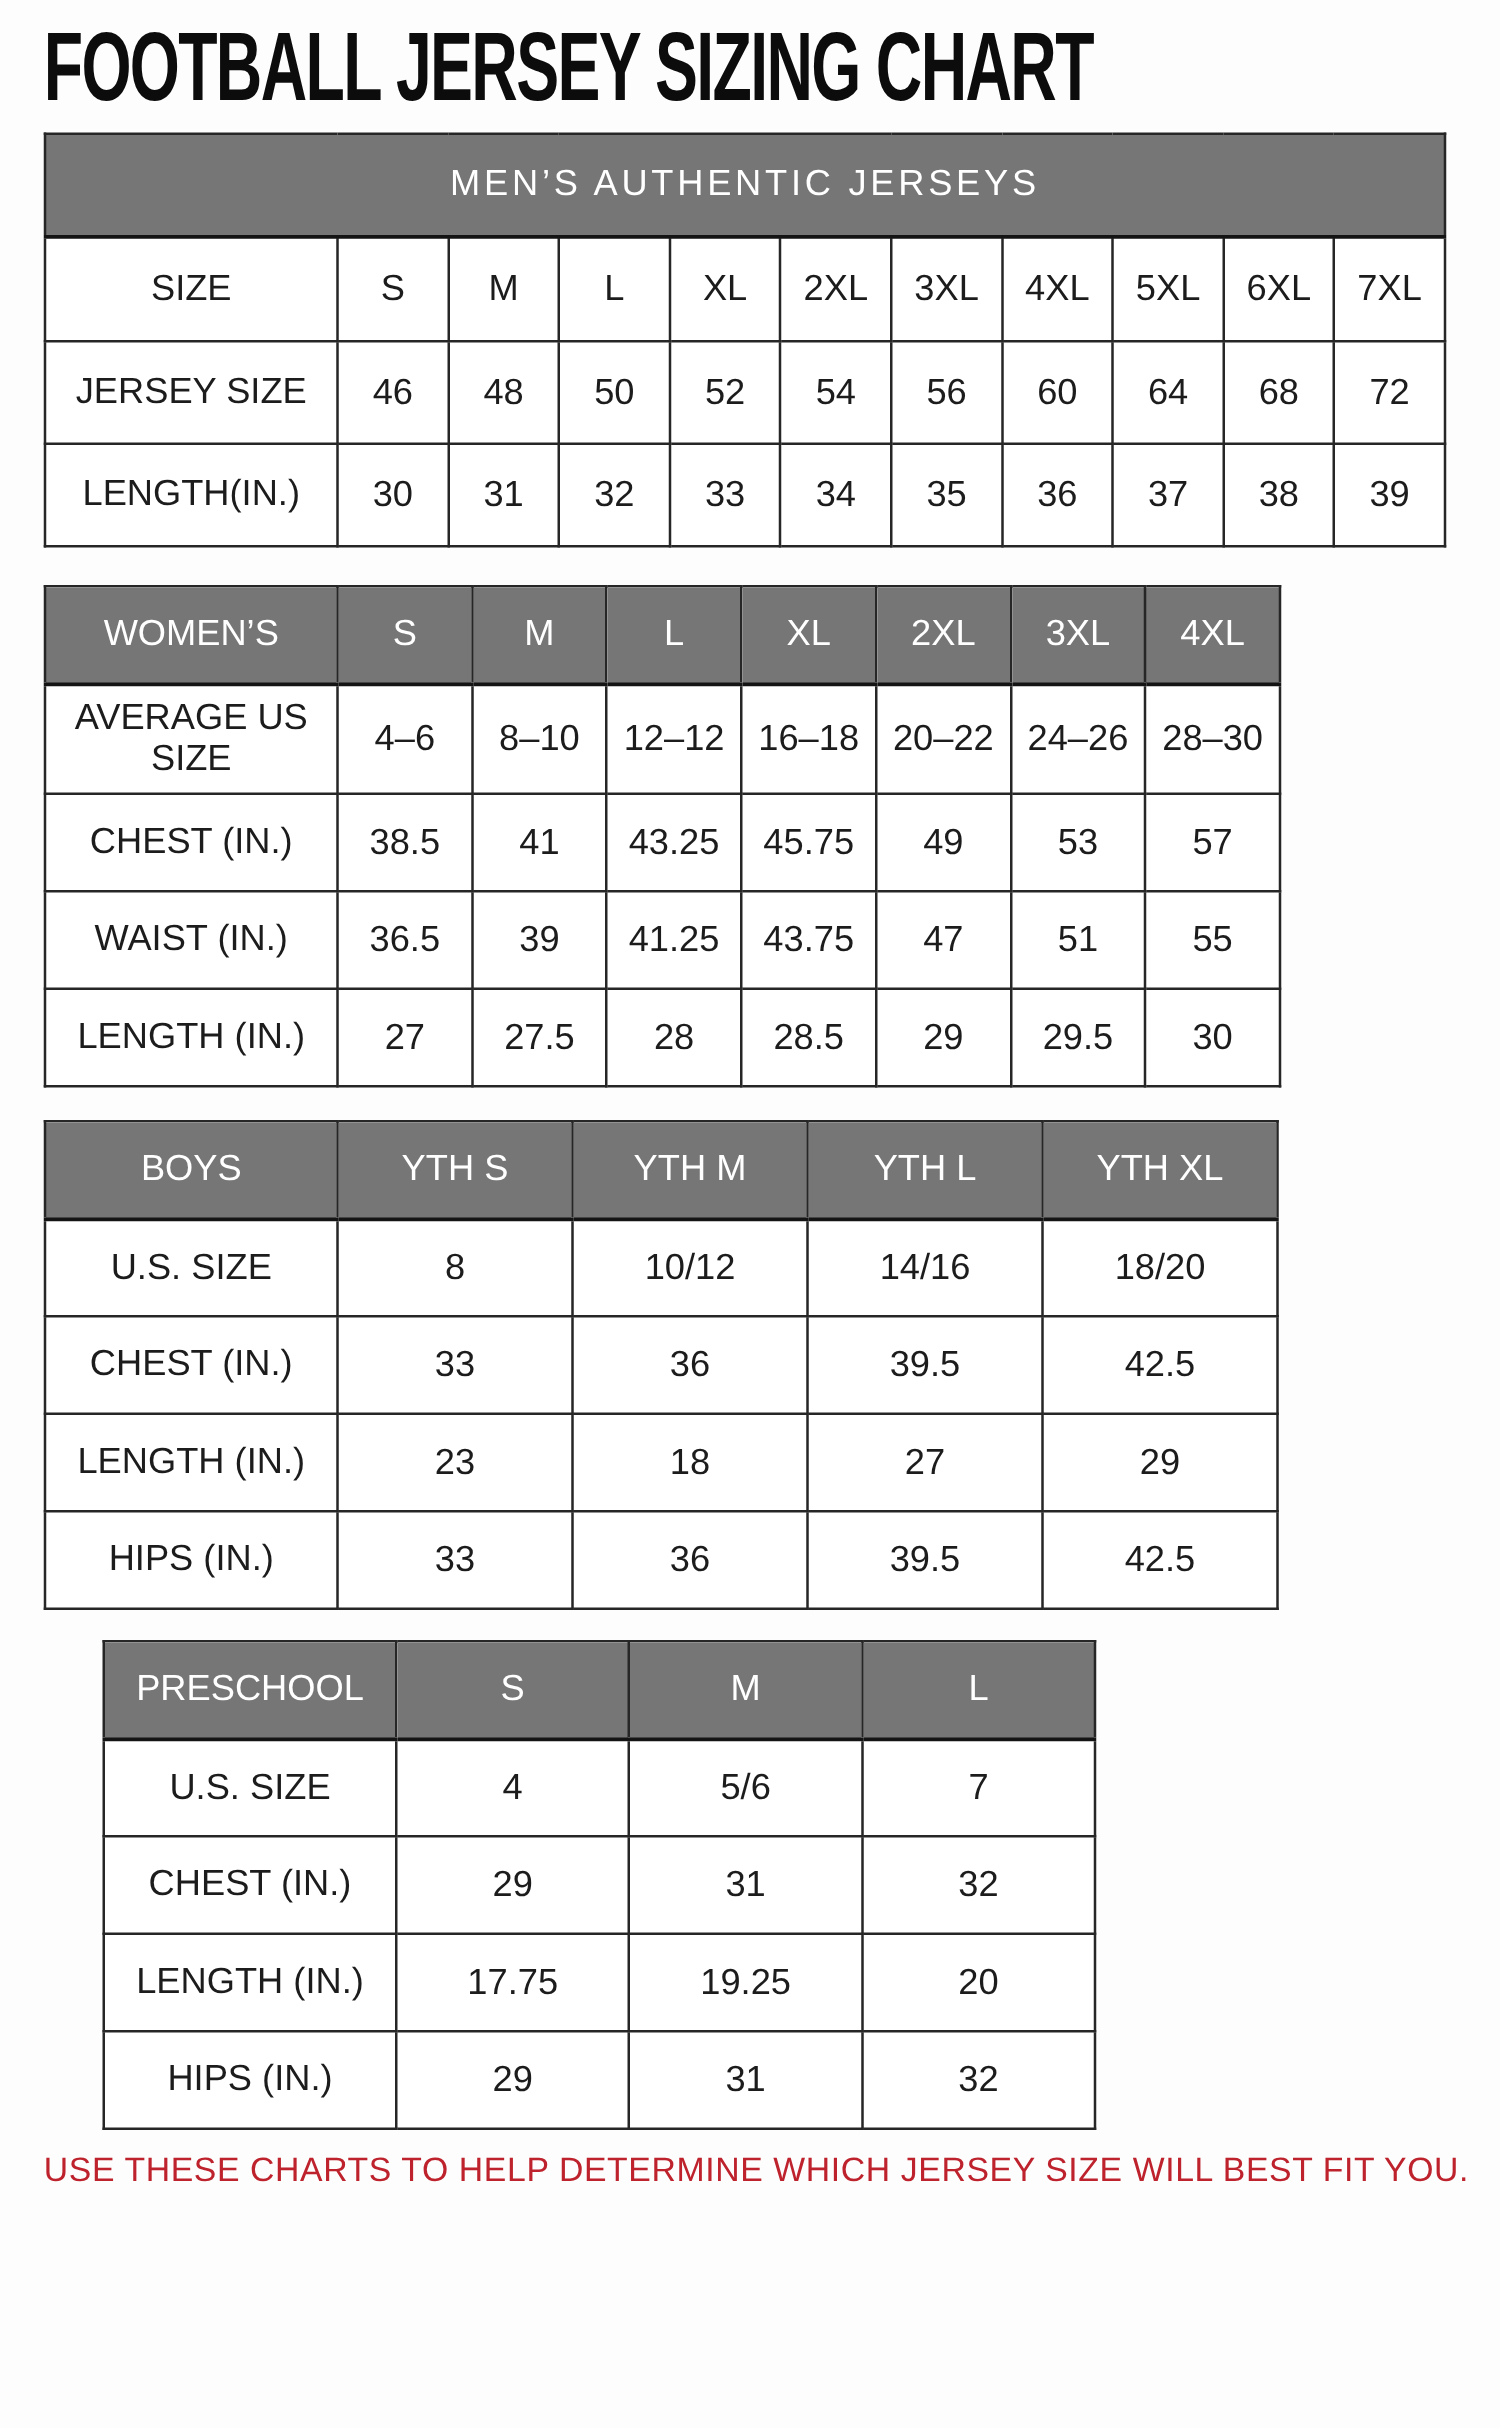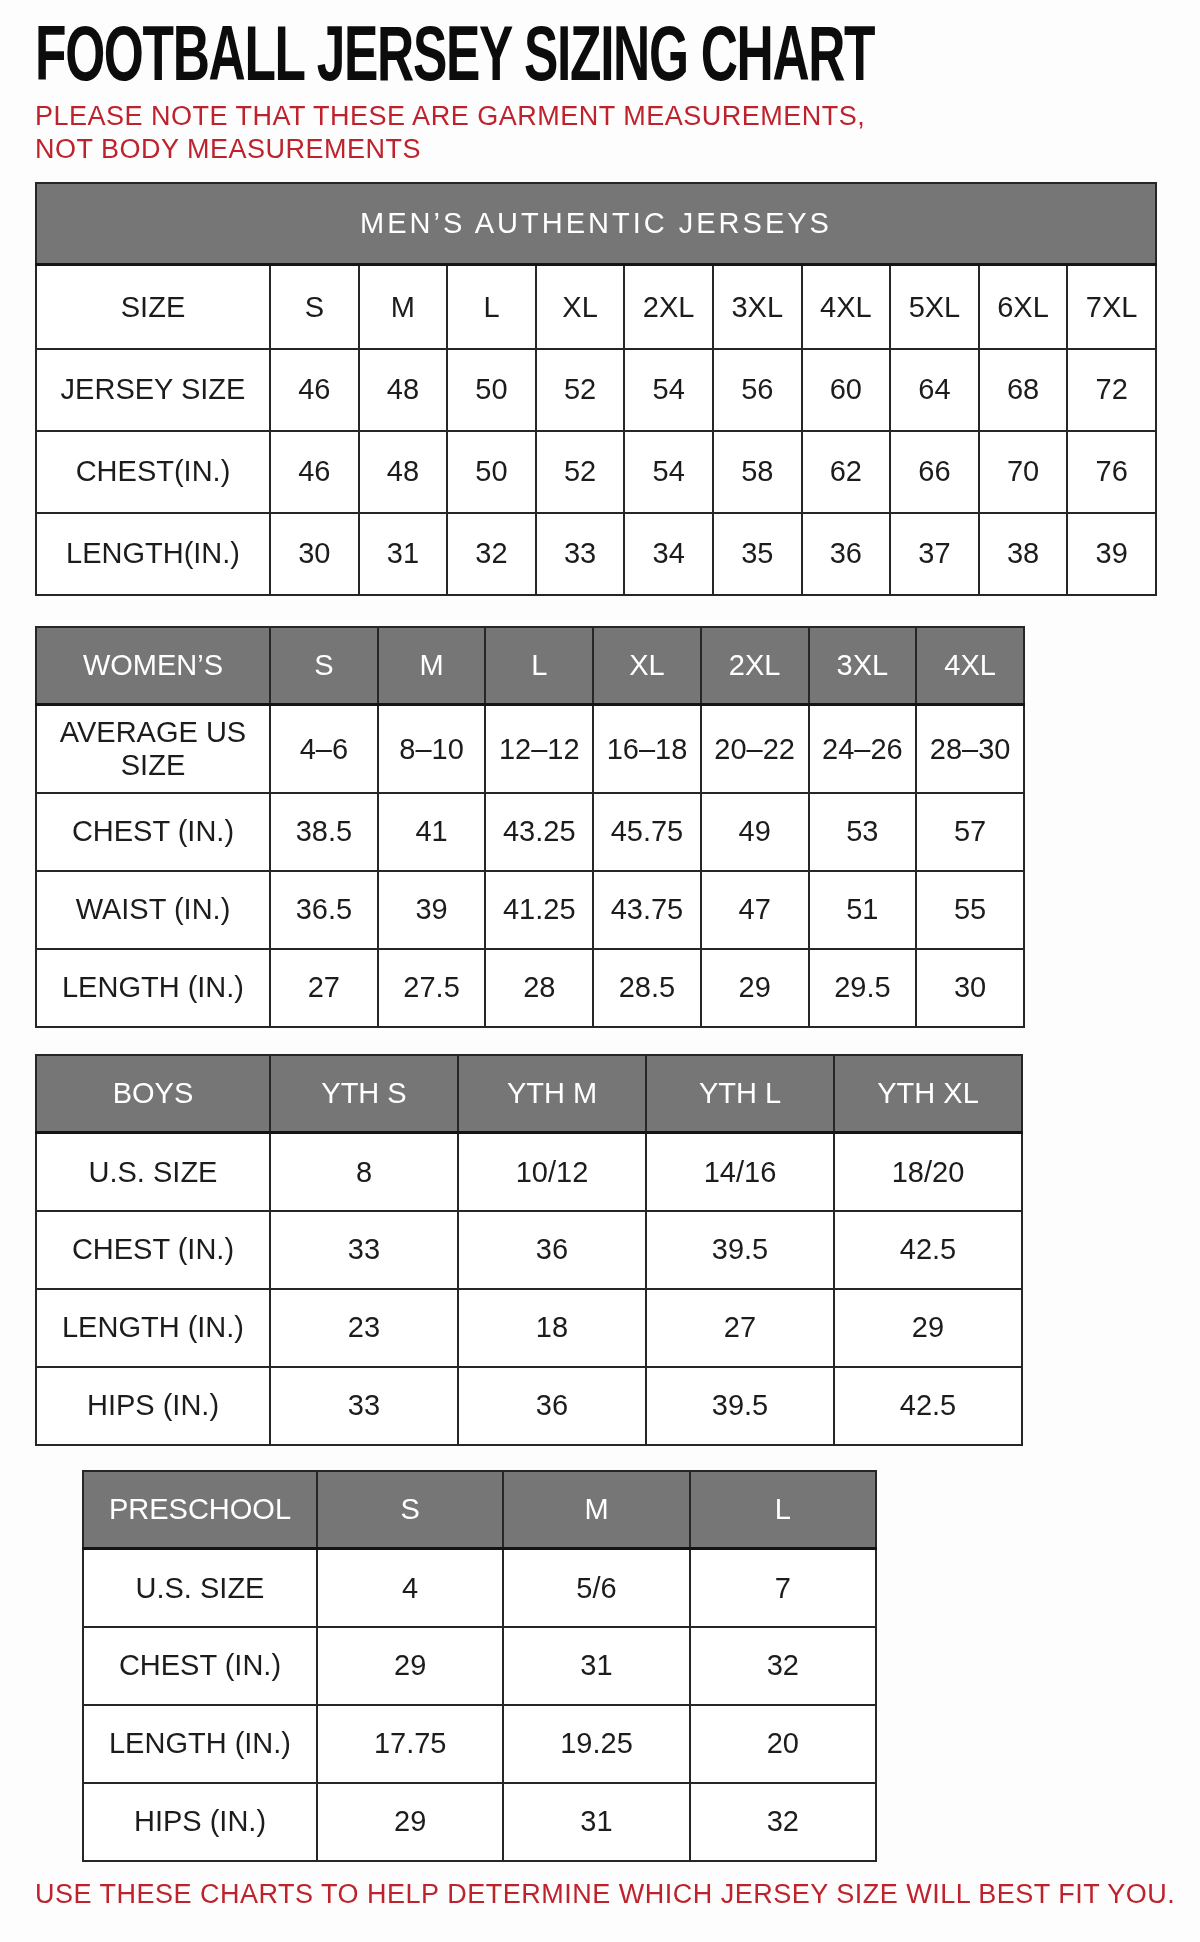--- a/index.html
+++ b/index.html
@@ -72,7 +72,6 @@
 
 <div class="page">
   <div class="page-title">FOOTBALL JERSEY SIZING CHART</div>
-  <div class="note">PLEASE NOTE THAT THESE ARE GARMENT MEASUREMENTS, NOT BODY MEASUREMENTS</div>
 
   <div class="section-mens">
     <div>

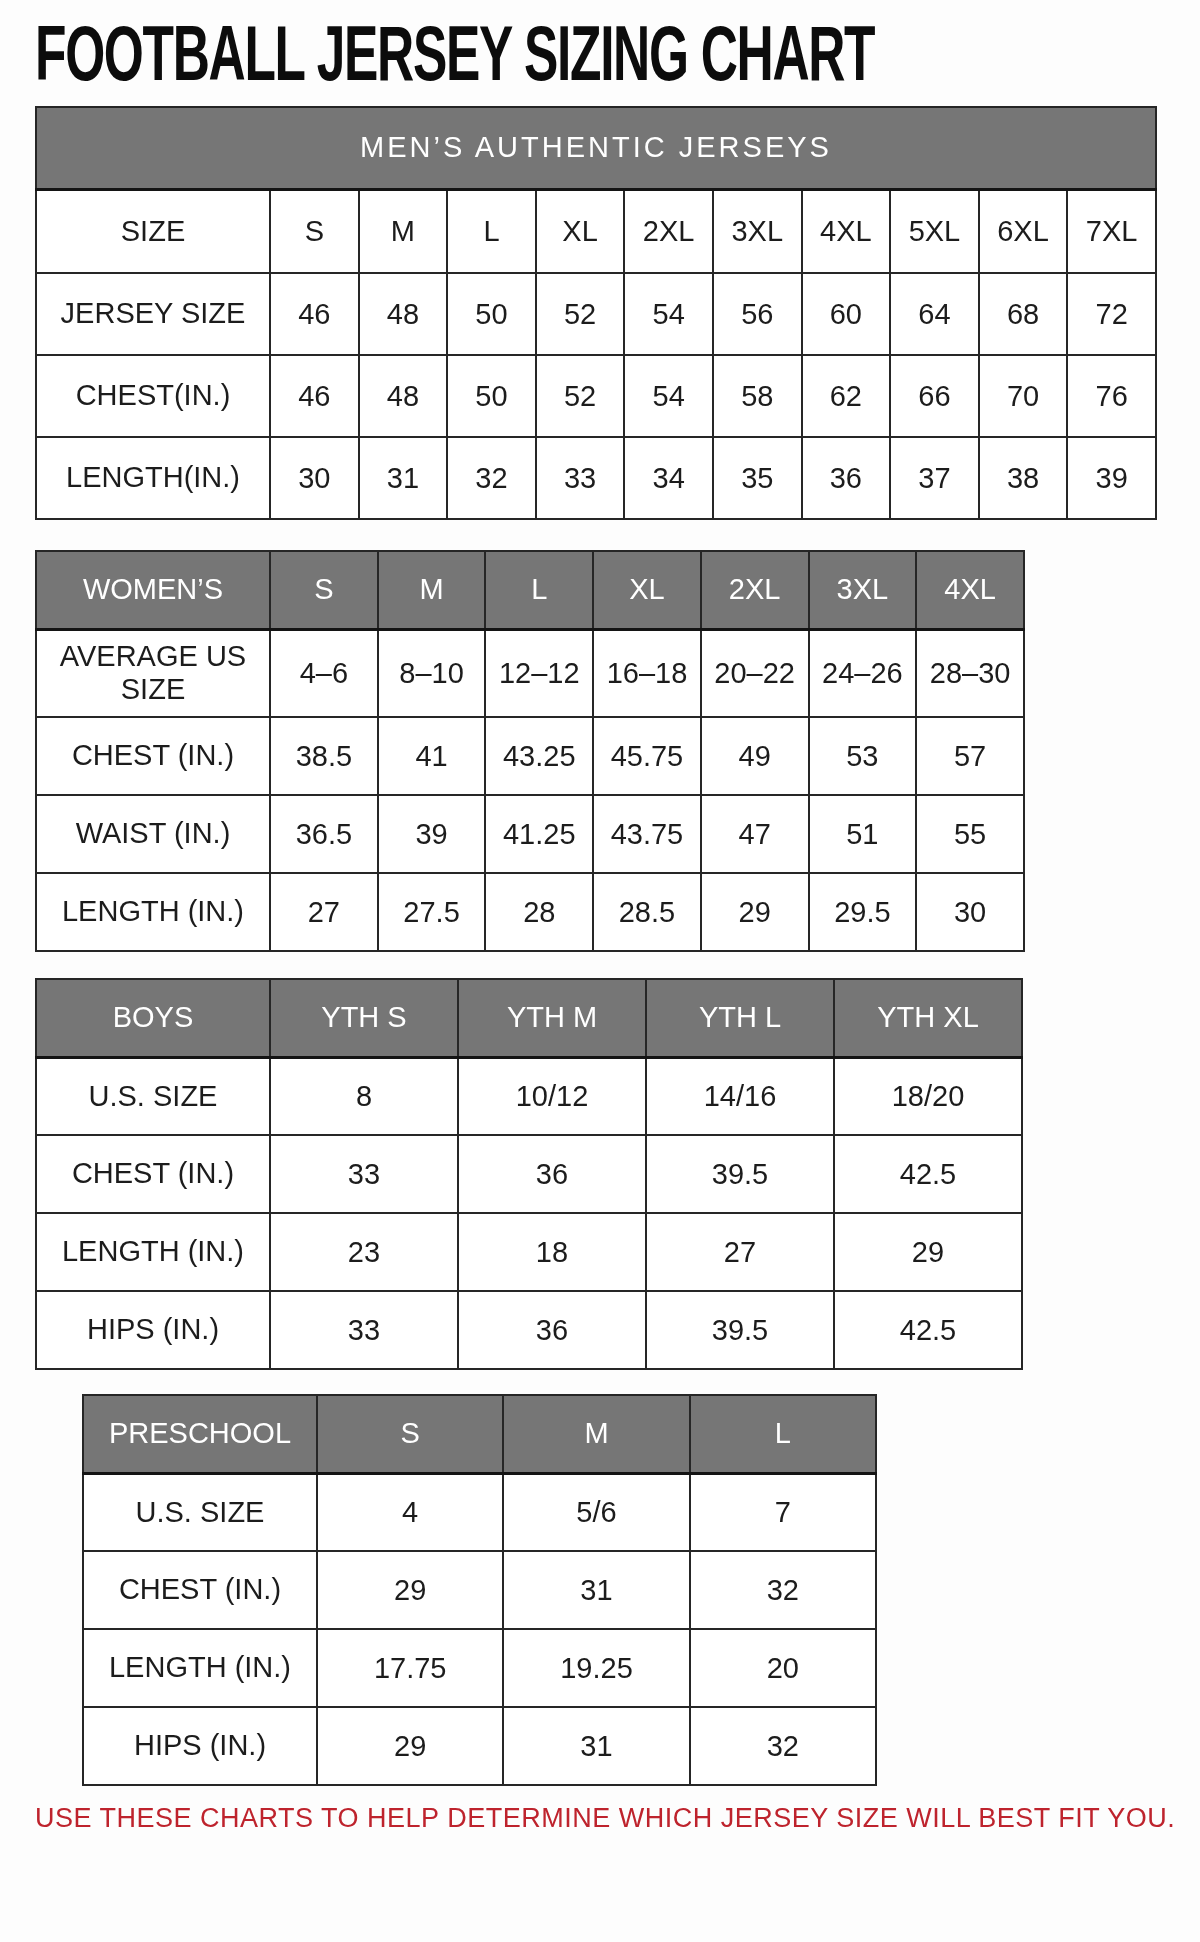--- a/index.html
+++ b/index.html
@@ -120,19 +120,6 @@
               <td class="value-cell">72</td>
             </tr>
             <tr>
-              <td class="label-cell">CHEST(IN.)</td>
-              <td class="value-cell">46</td>
-              <td class="value-cell">48</td>
-              <td class="value-cell">50</td>
-              <td class="value-cell">52</td>
-              <td class="value-cell">54</td>
-              <td class="value-cell">58</td>
-              <td class="value-cell">62</td>
-              <td class="value-cell">66</td>
-              <td class="value-cell">70</td>
-              <td class="value-cell">76</td>
-            </tr>
-            <tr>
               <td class="label-cell">LENGTH(IN.)</td>
               <td class="value-cell">30</td>
               <td class="value-cell">31</td>

